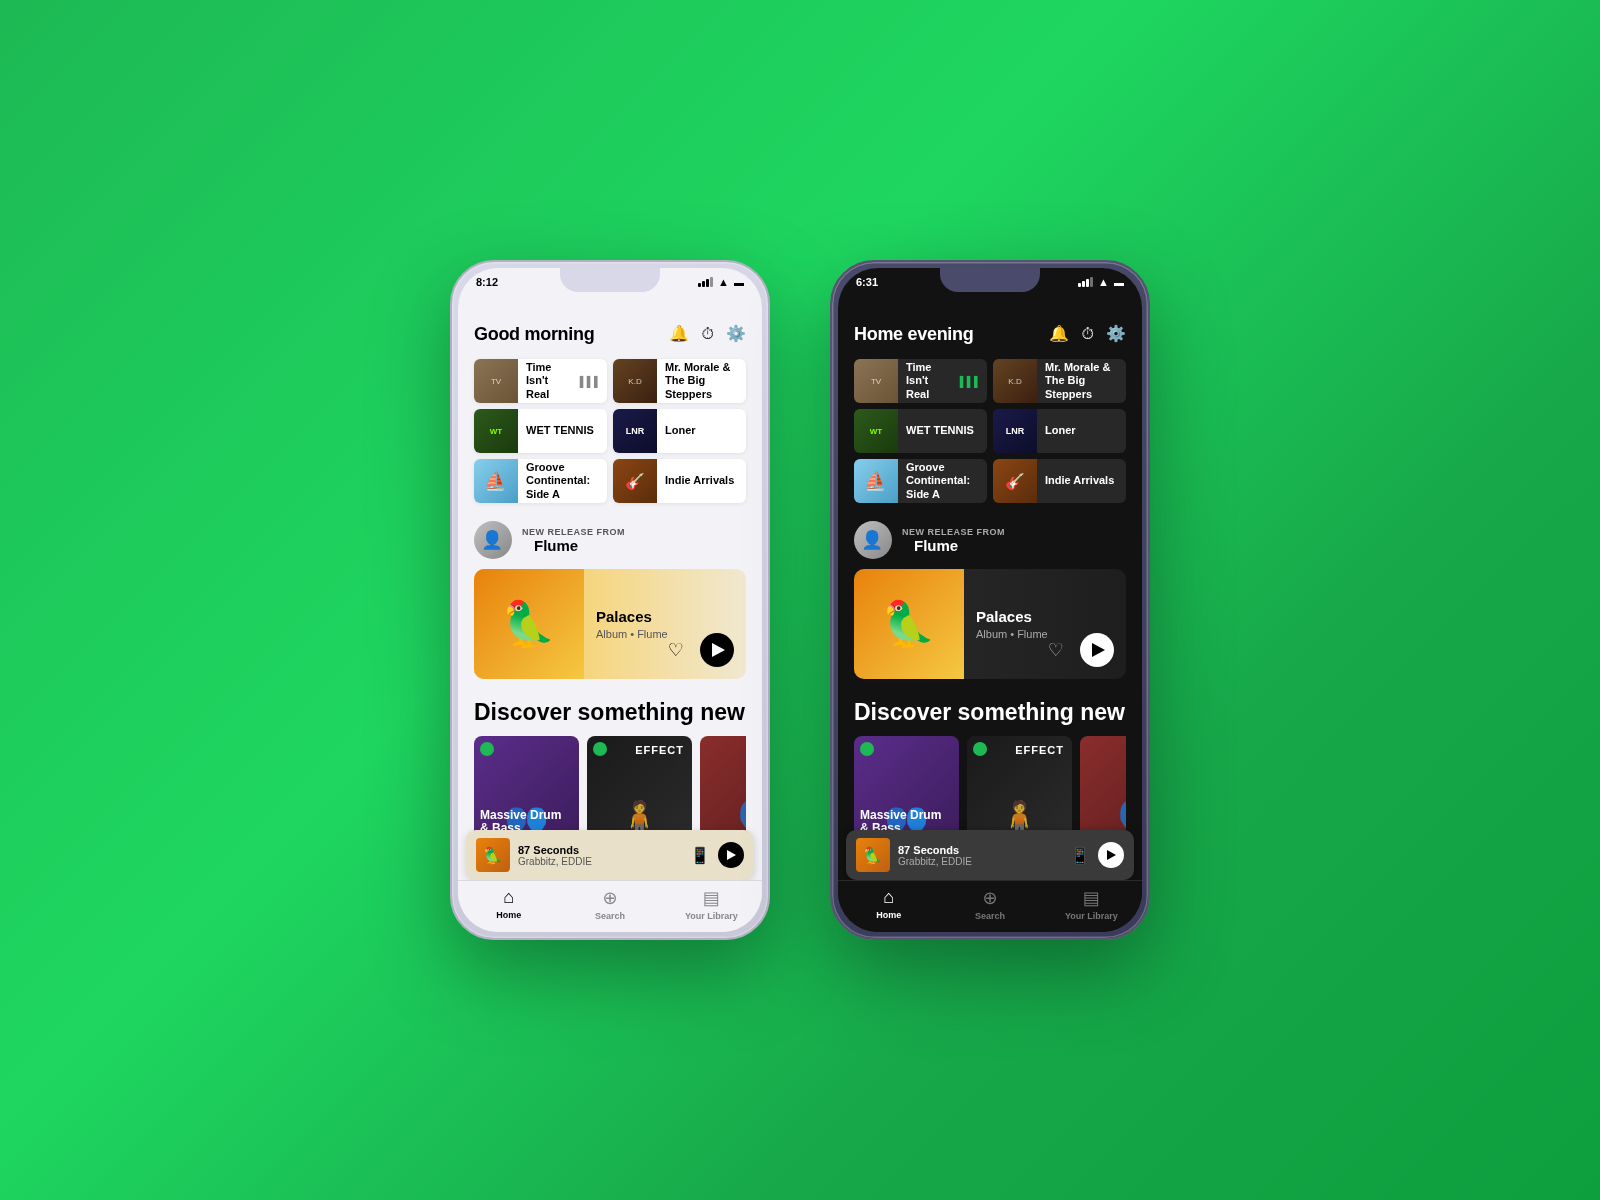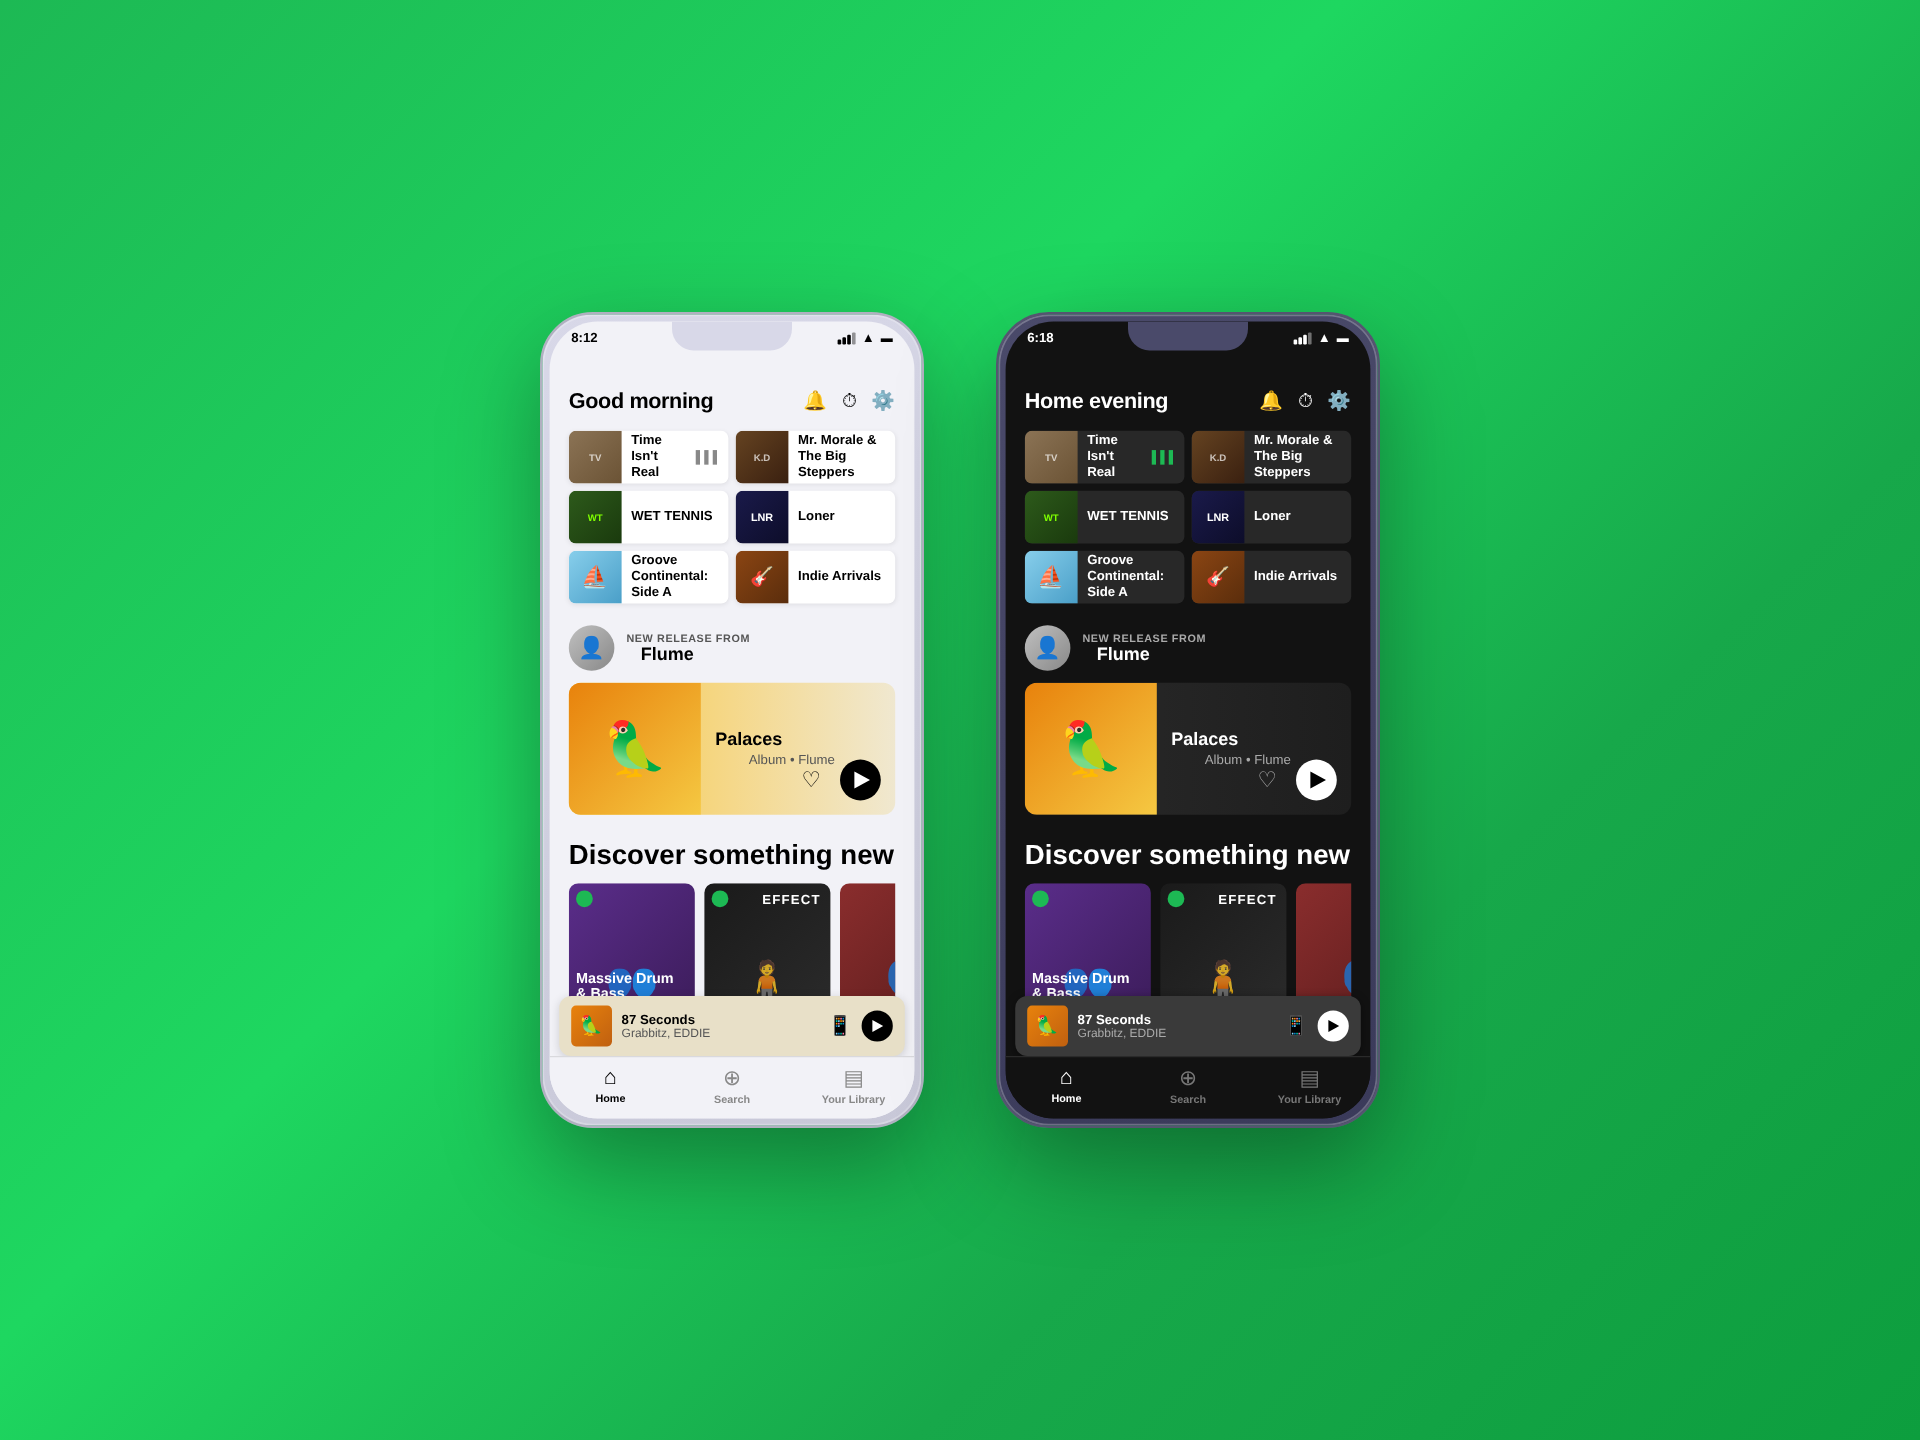--- a/index.html
+++ b/index.html
@@ -697,7 +697,7 @@
     <div class="notch notch-dark"></div>
 
     <div class="status-bar status-bar-dark">
-      <span>6:18</span>
+      <span>6:31</span>
       <div class="status-icons">
         <div class="signal-bars">
           <div class="bar b1"></div>

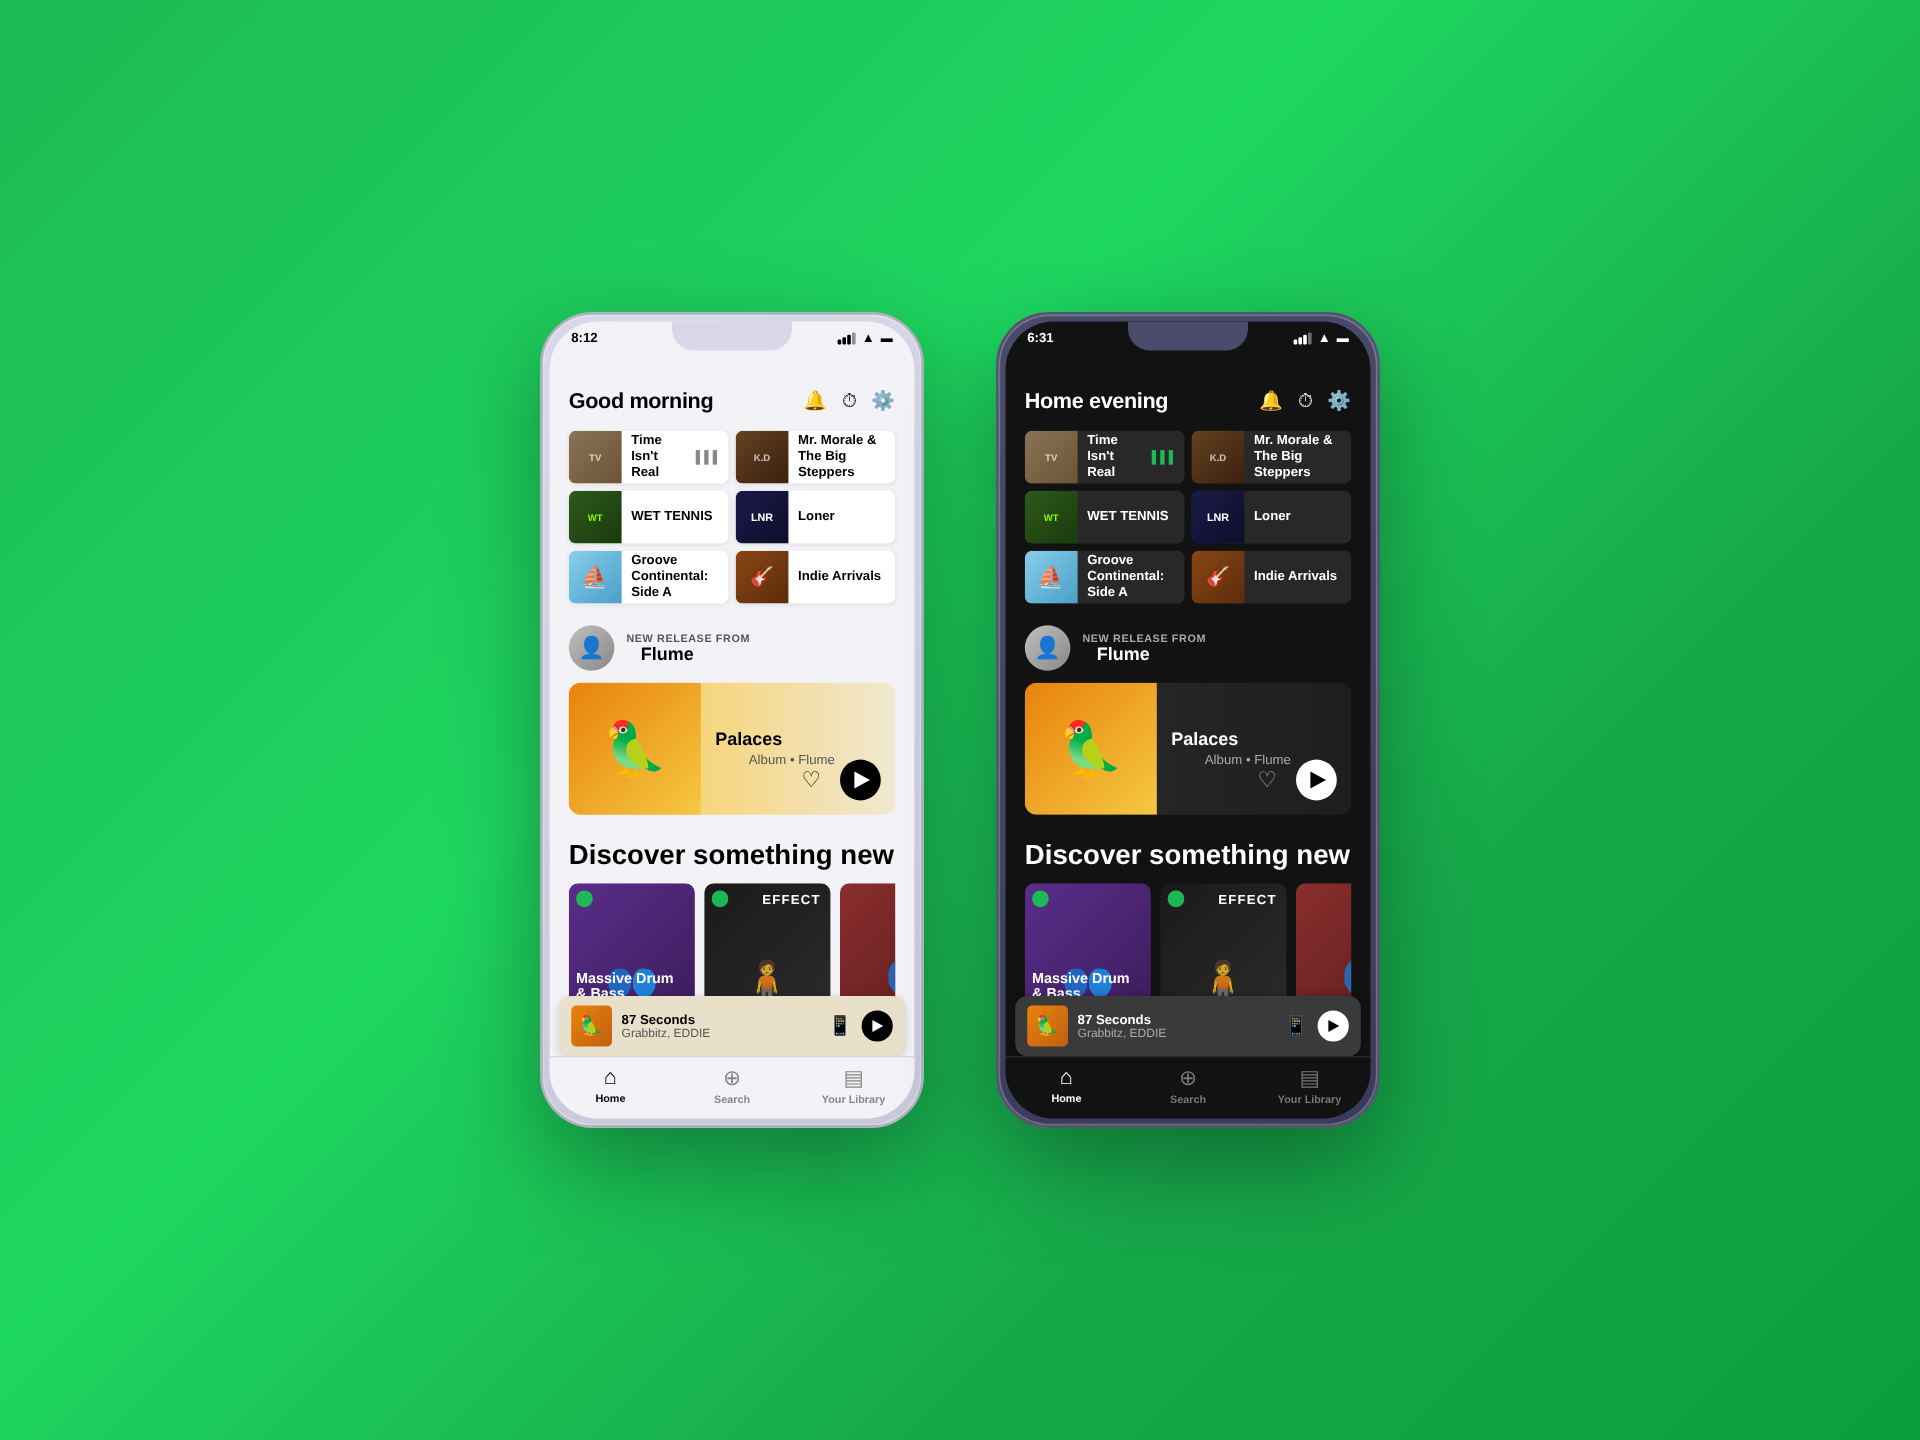--- a/index.html
+++ b/index.html
@@ -496,7 +496,7 @@
     
     .art-text {
       font-size: 8px;
-      font-weight: 700;
+      font-weight: 400;
       color: rgba(255,255,255,0.7);
       text-align: center;
     }

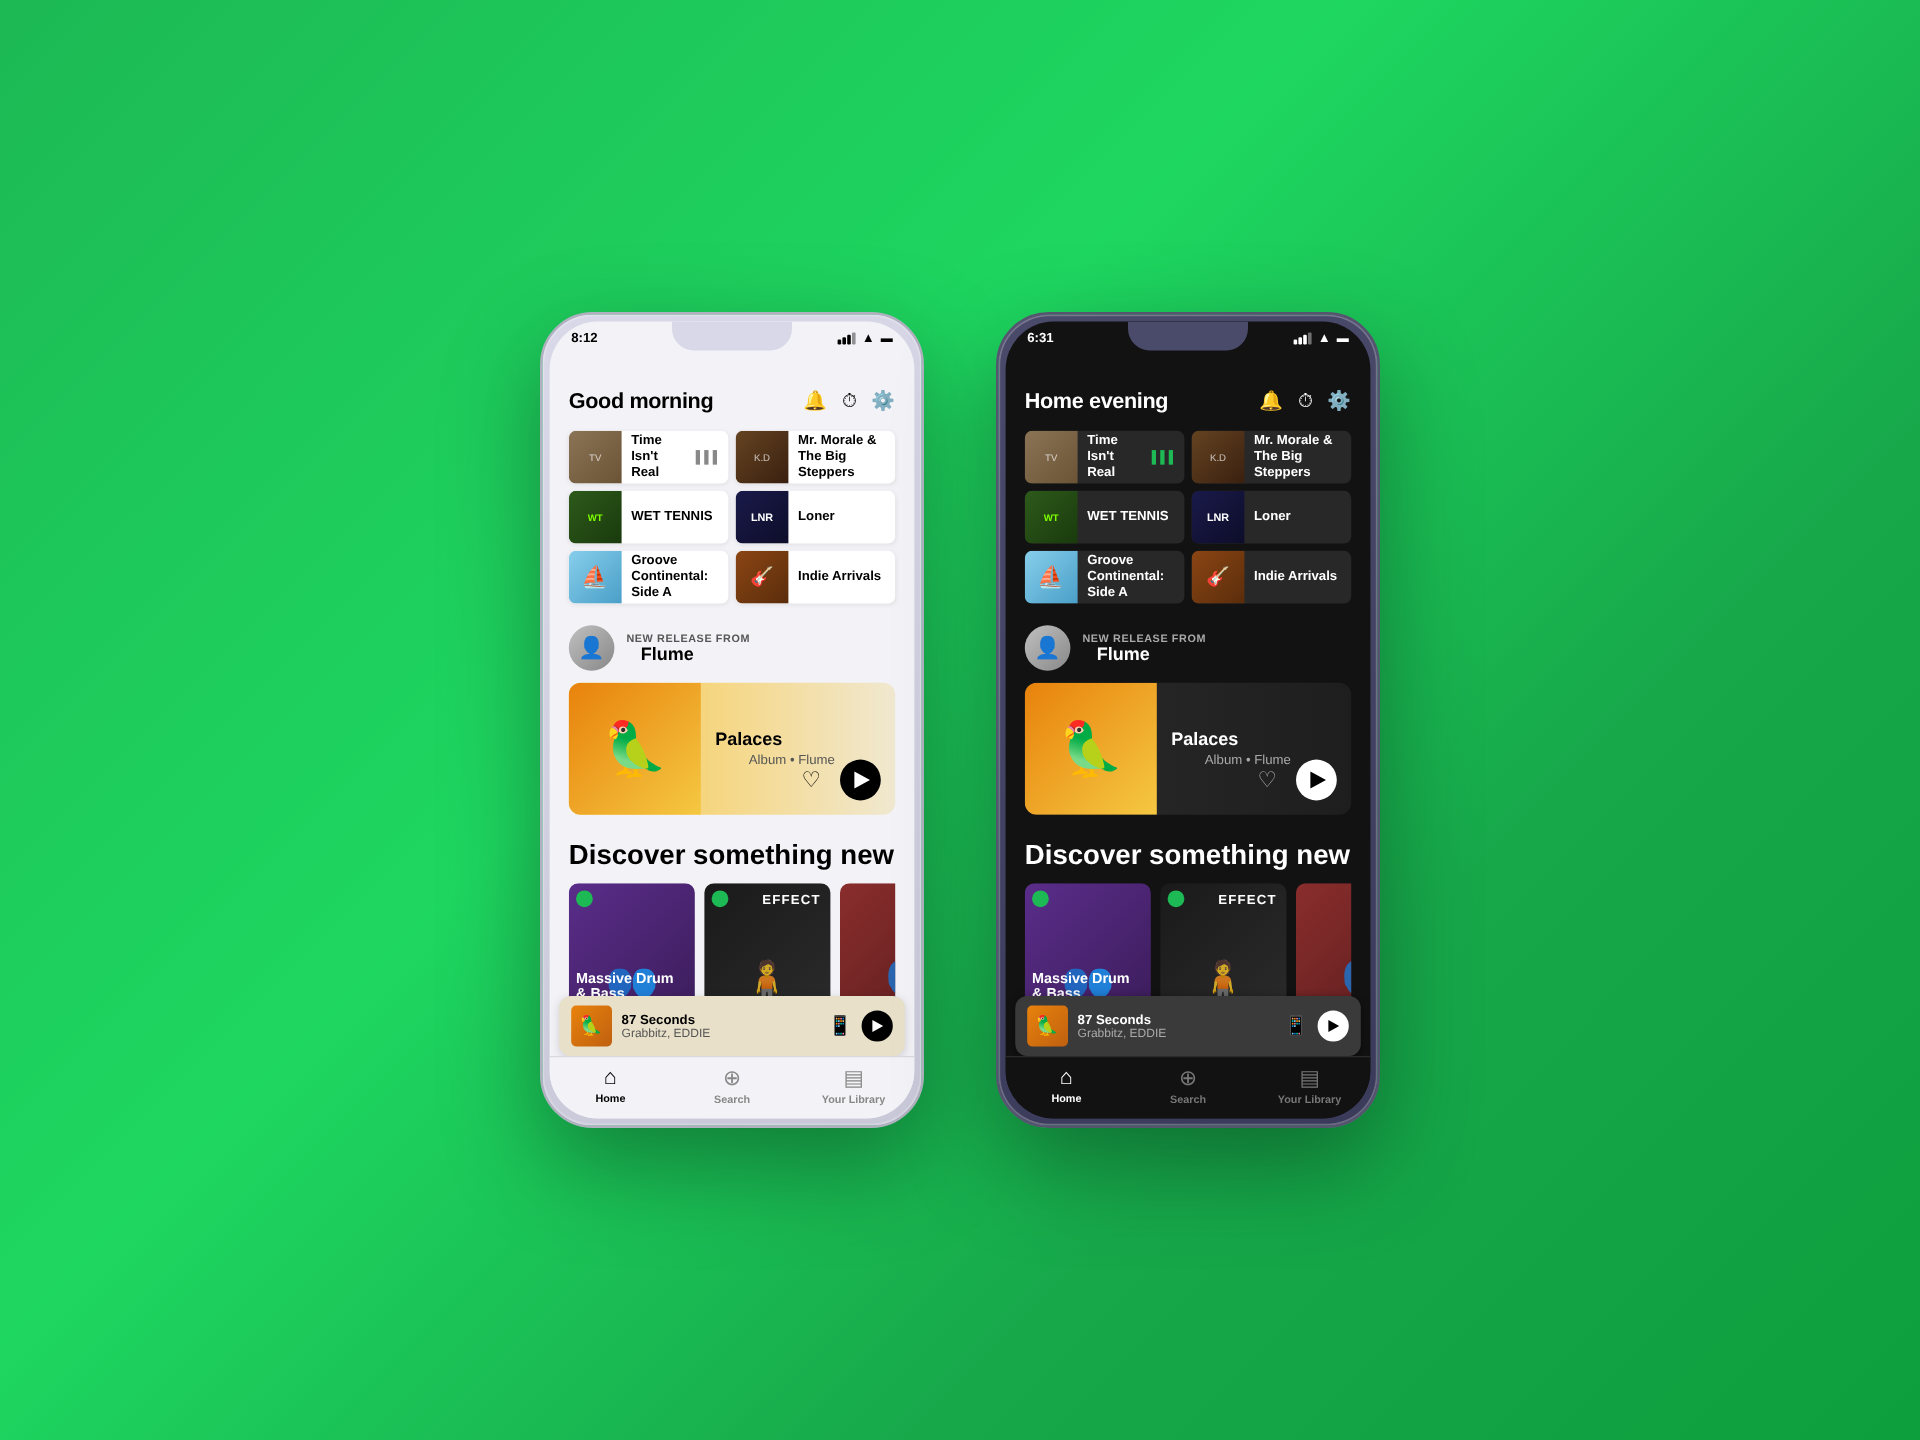--- a/index.html
+++ b/index.html
@@ -269,7 +269,6 @@
     .album-name-dark { color: #fff; }
     .album-sub {
       font-size: 11px;
-      margin-left: 28px;
     }
     .album-sub-light { color: #555; }
     .album-sub-dark { color: #aaa; }

